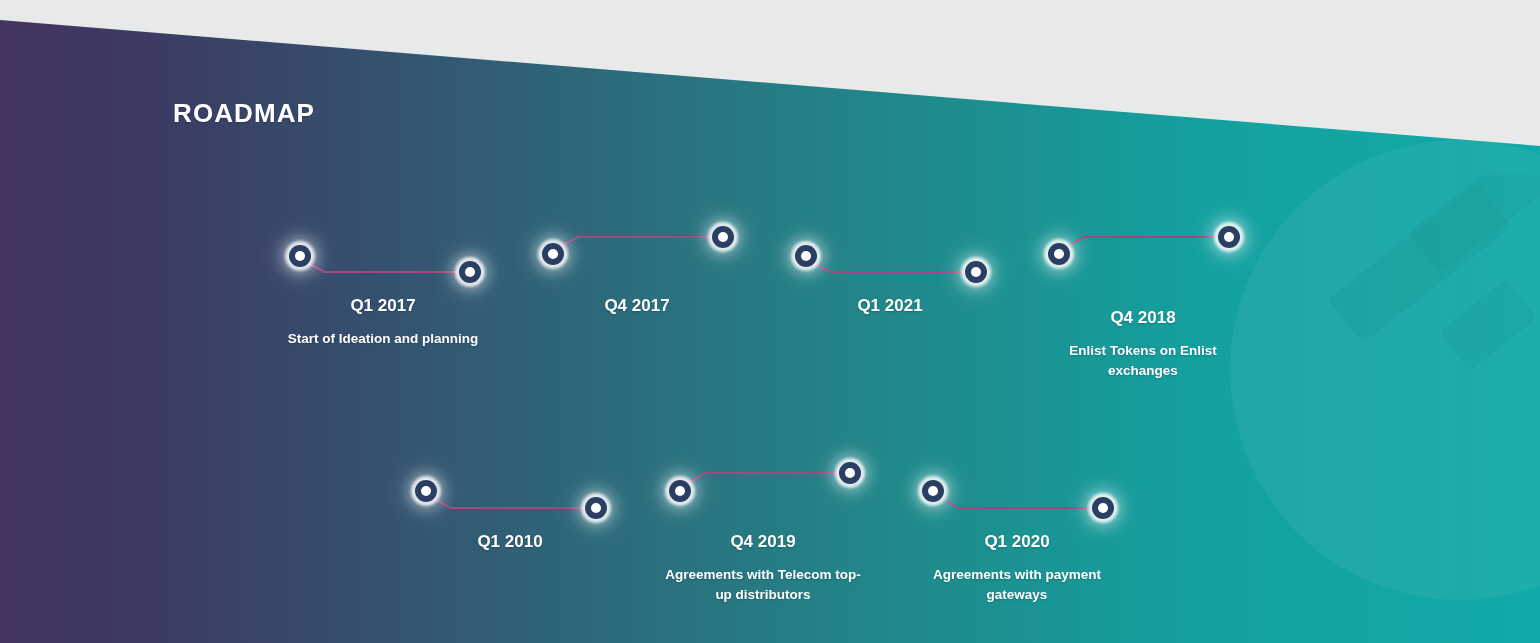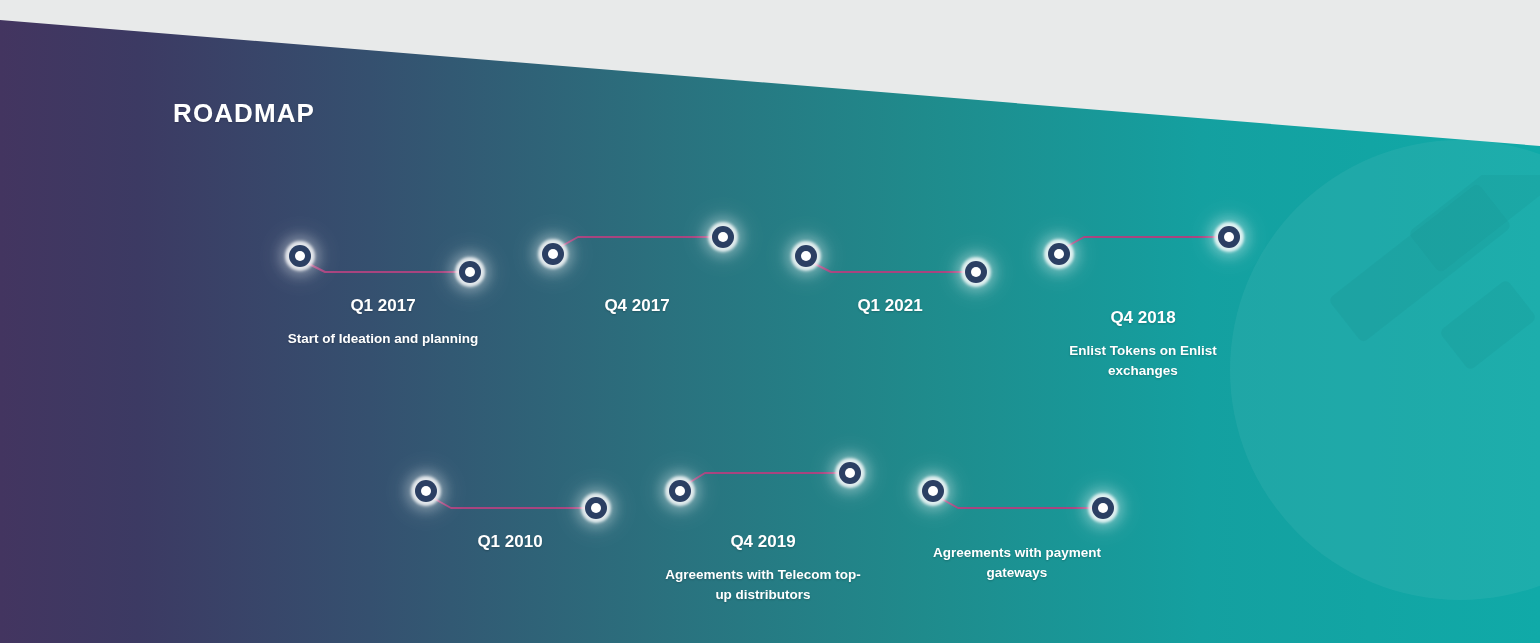--- a/index.html
+++ b/index.html
@@ -155,6 +155,7 @@
         <div class="node" style="left: 922px; top: 480px;"></div>
         <div class="node" style="left: 1092px; top: 497px;"></div>
         <div class="label" style="left: 917px; top: 531px; width: 200px;">
+          <div class="title">Q1 2020</div>
           <div class="desc">Agreements with payment gateways</div>
         </div>
       </div>

